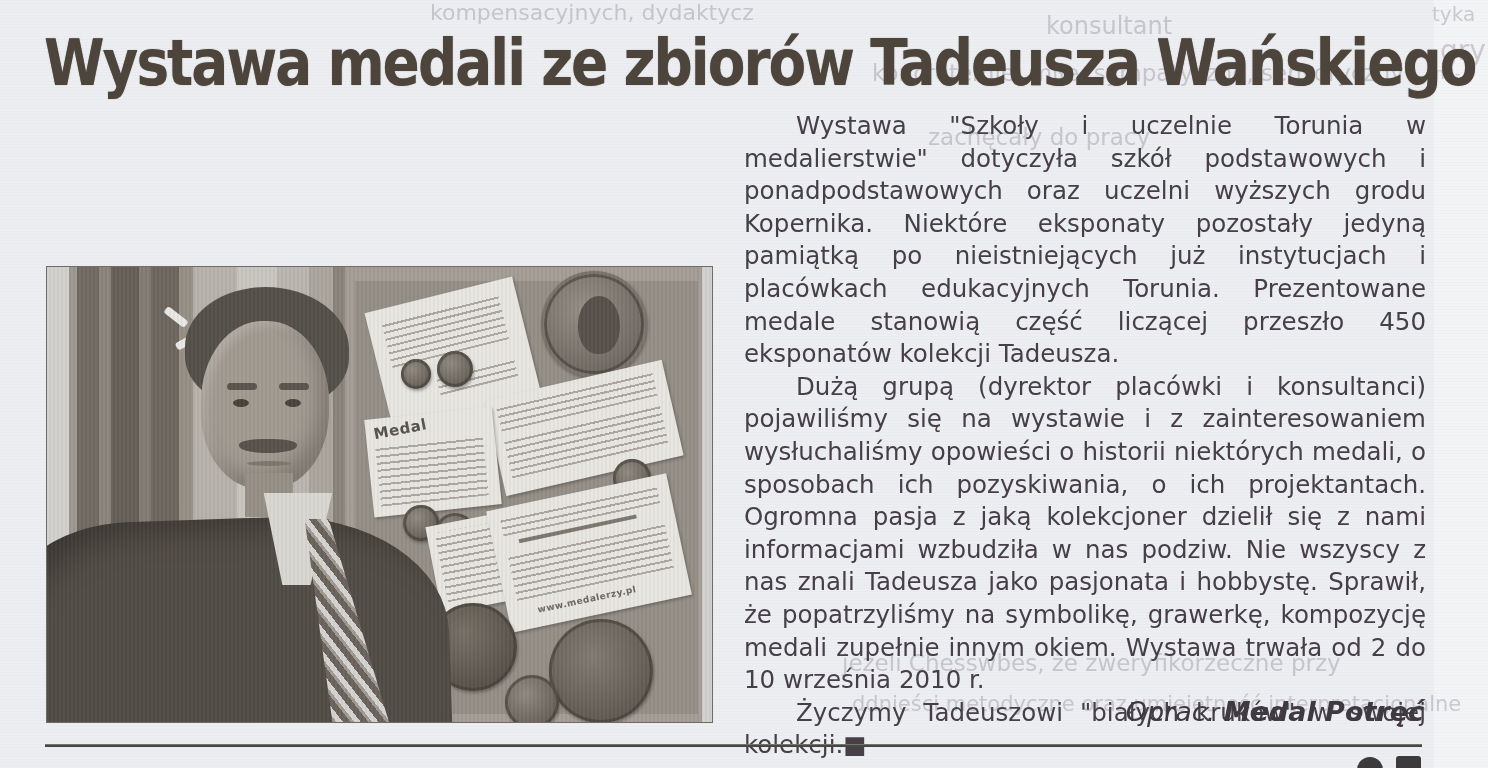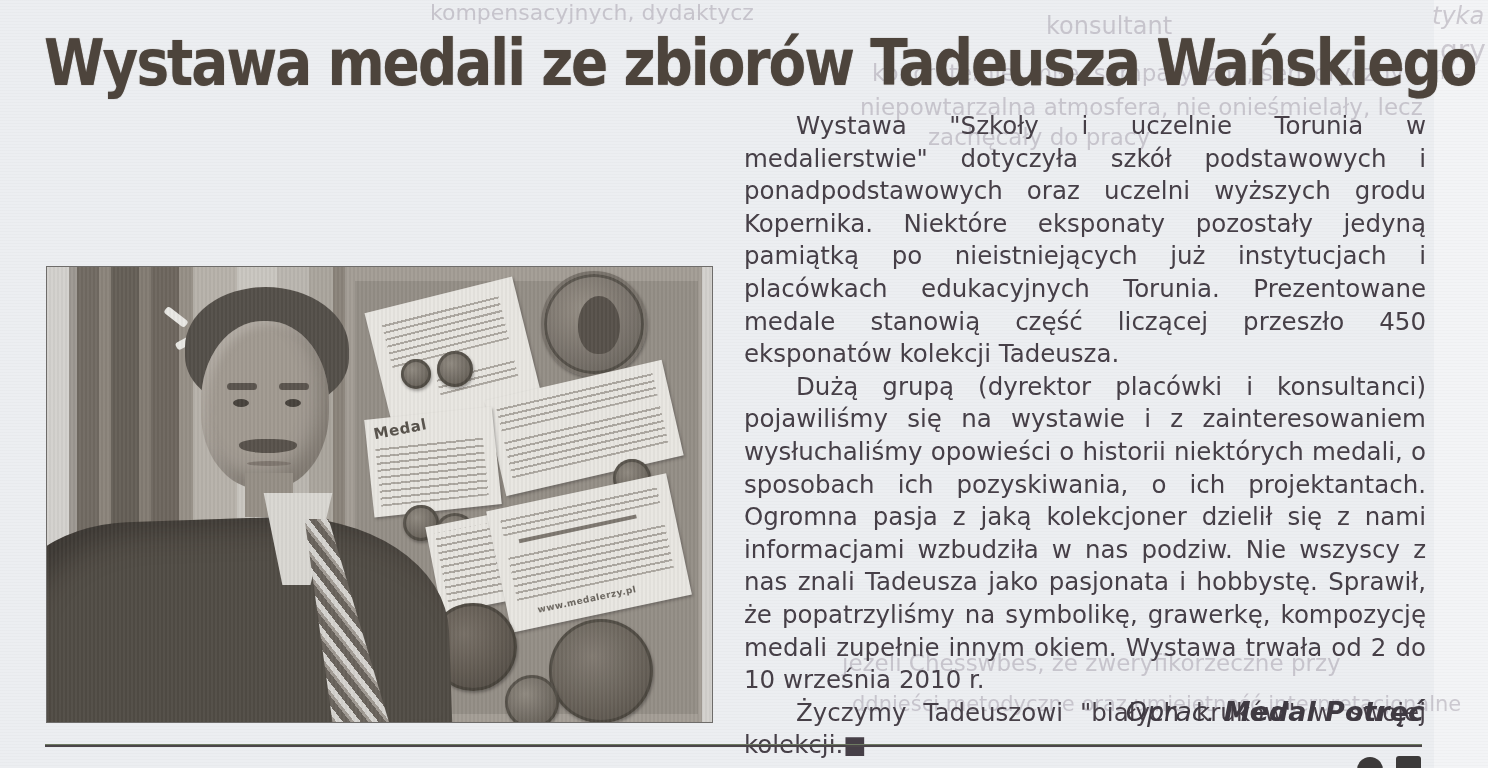--- a/index.html
+++ b/index.html
@@ -29,7 +29,7 @@
   .g5 { left:852px;  top:598px; font-size:23px; }
   .g6 { left:842px;  top:650px; font-size:23px; }
   .g7 { left:852px;  top:692px; font-size:21px; }
-  .g8 { left:1432px; top:2px;  font-size:24px;font-style:italic; }
+  .g8 { left:1432px; top:2px;  font-size:20px; }
   .g9 { left:1440px; top:34px; font-size:28px; }
   .g10{ left:1430px; top:64px; font-size:16px; }
 

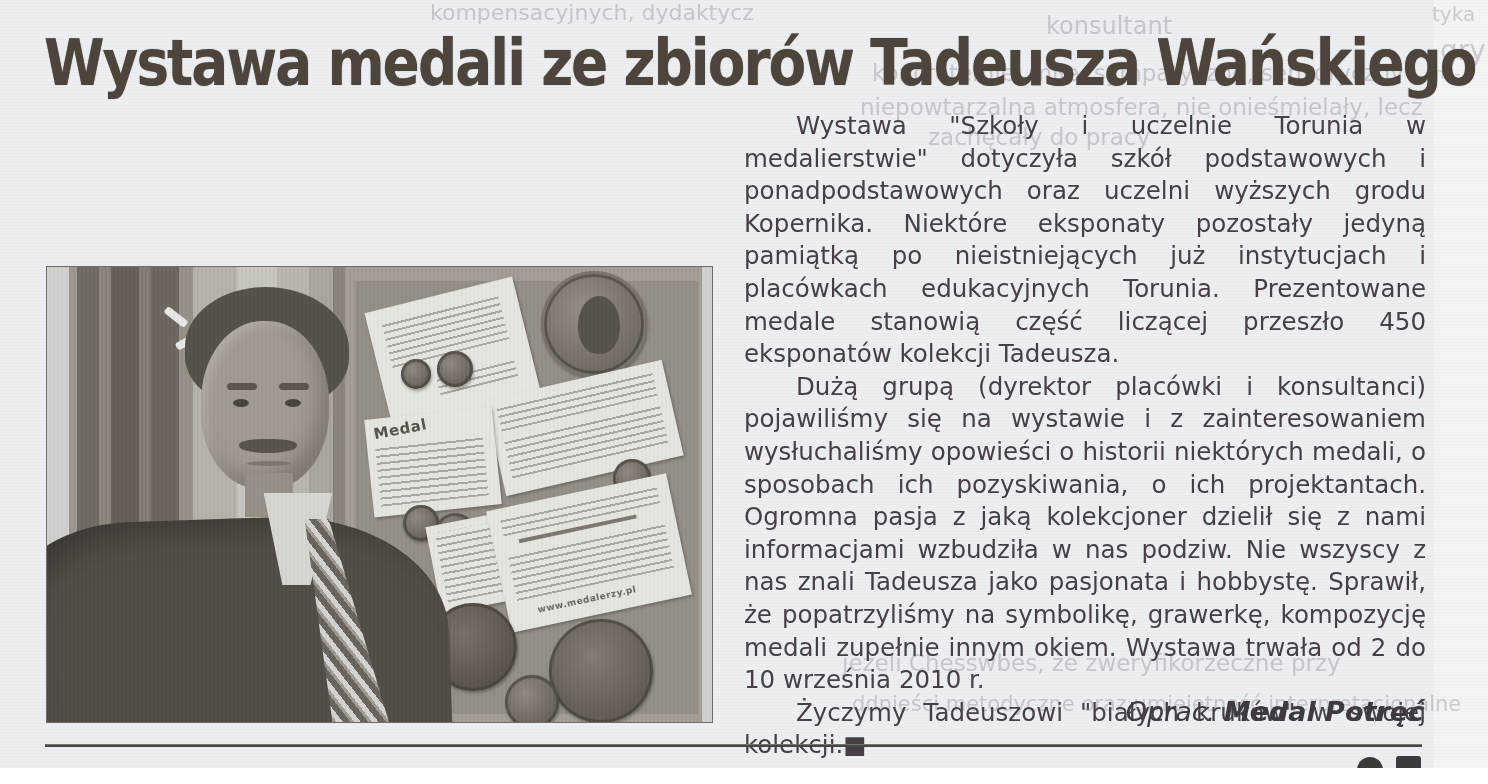--- a/index.html
+++ b/index.html
@@ -133,7 +133,6 @@
   <div class="ghost g0">kompensacyjnych, dydaktycz</div>
   <div class="ghost g1">konsultant</div>
   <div class="ghost g2">koncretemie, miłe, sympatyczne, sensoryczny</div>
-  <div class="ghost g3">niepowtarzalna atmosfera, nie onieśmielały, lecz</div>
   <div class="ghost g4">zachęcały do pracy</div>
   <div class="ghost g6">jezeli Chesswbes, że zweryfikorzeczne przy</div>
   <div class="ghost g7">ddnieści metodyczne oraz umiejętność interpretacjonalne</div>

